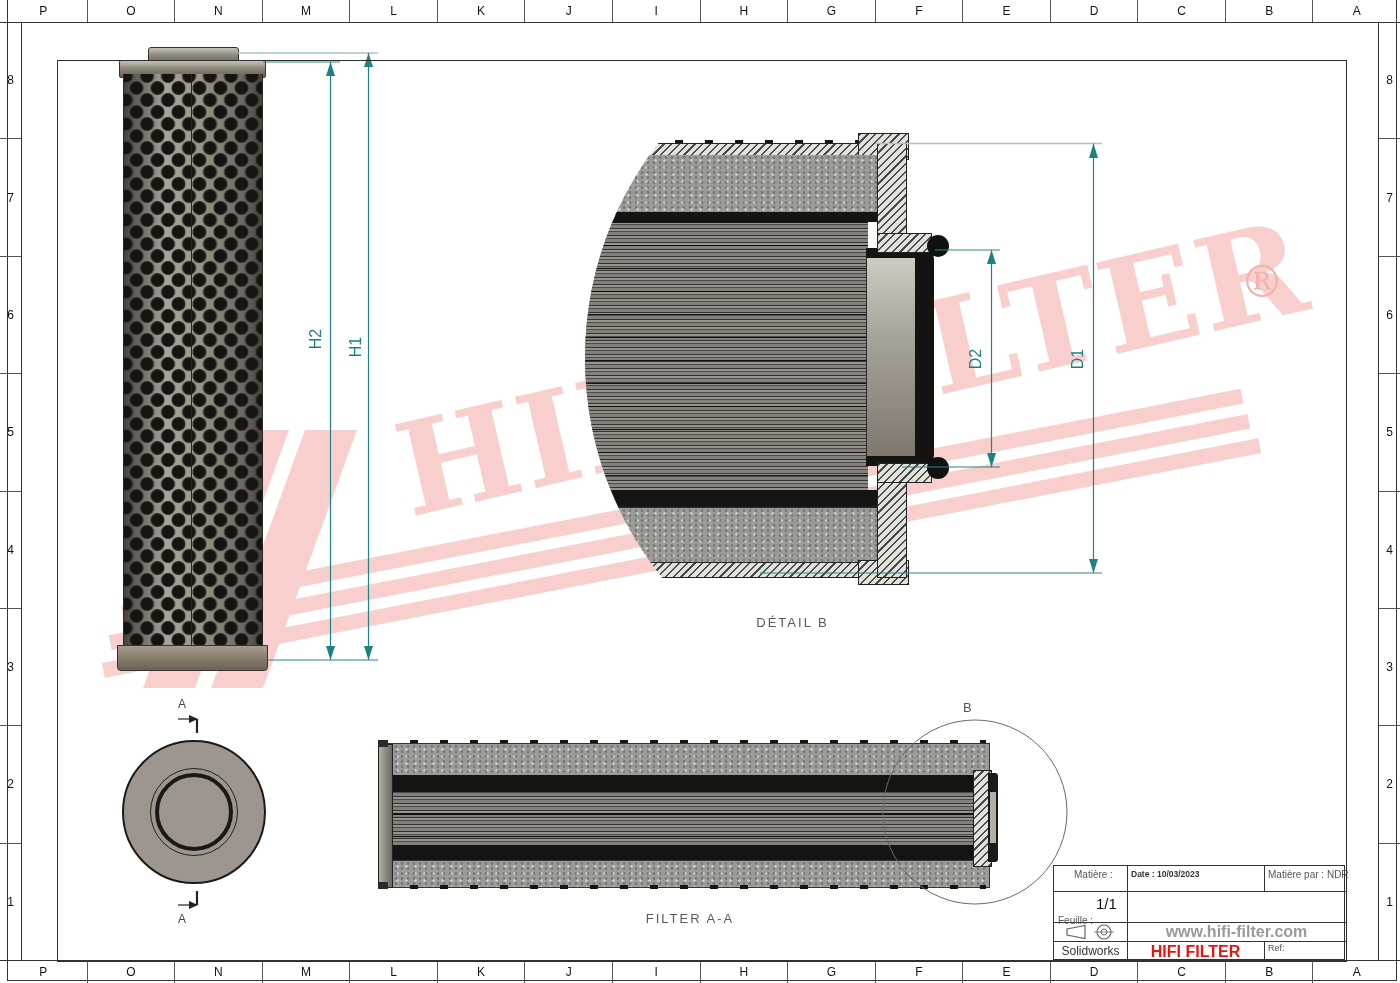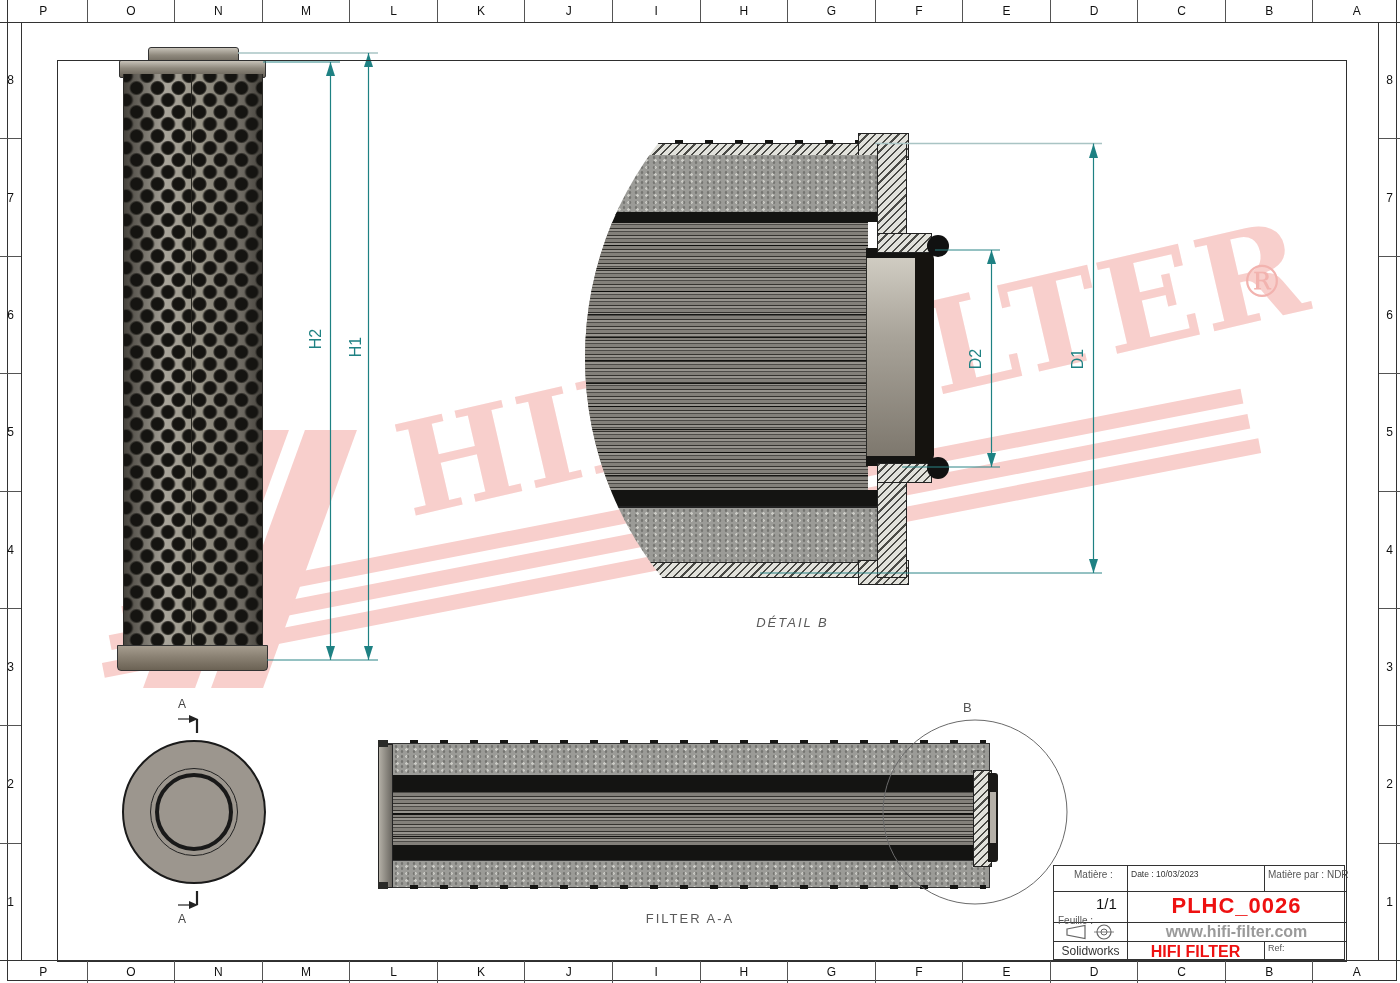--- a/index.html
+++ b/index.html
@@ -156,7 +156,7 @@
   <div class="dim-label" style="left:346px;top:338px;">H1</div>
   <div class="dim-label" style="left:966px;top:350px;">D2</div>
   <div class="dim-label" style="left:1068px;top:350px;">D1</div>
-  <div class="view-caption" style="left:720px;top:615px;width:145px;font-style:italic;">DÉTAIL B</div>
+  <div class="view-caption" style="left:720px;top:615px;width:145px;">DÉTAIL B</div>
   <div class="view-caption" style="left:615px;top:911px;width:150px;">FILTER A-A</div>
   <div class="cut-letter" style="left:963px;top:700px;font-size:13px;color:#555;">B</div>
 

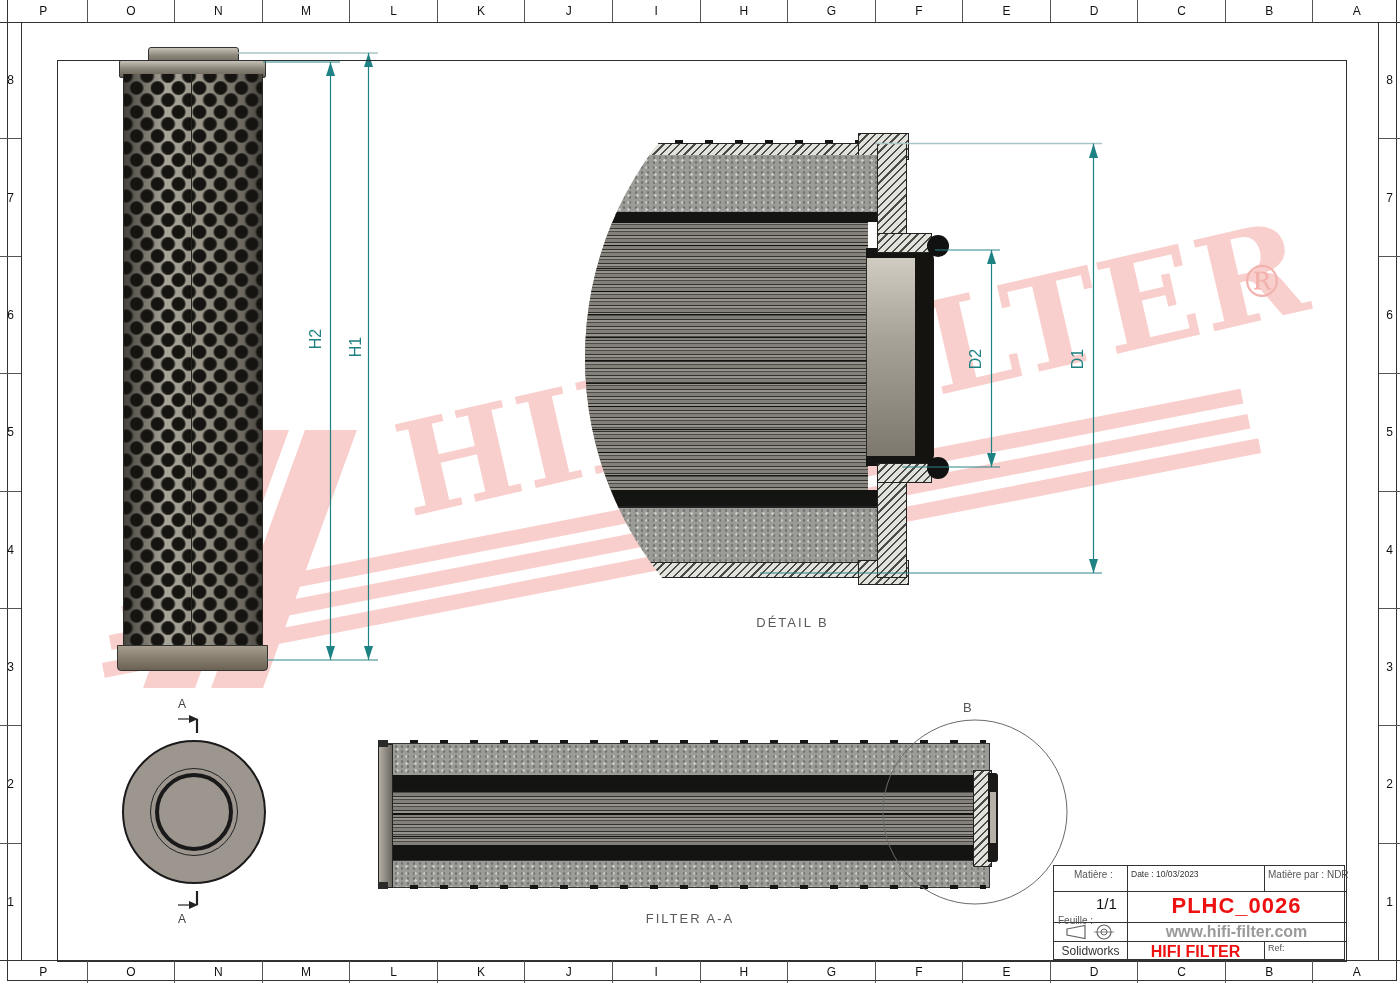--- a/index.html
+++ b/index.html
@@ -169,7 +169,7 @@
     <div class="hl" style="left:0;top:75px;width:292px;height:1px;"></div>
 
     <div class="tb-txt" style="left:20px;top:3px;">Matière :</div>
-    <div class="tb-txt" style="left:77px;top:3px;font-size:8.5px;font-weight:normal;color:#333;">Date : 10/03/2023</div>
+    <div class="tb-txt" style="left:77px;top:3px;font-size:8.5px;font-weight:bold;color:#333;">Date : 10/03/2023</div>
     <div class="tb-txt" style="left:214px;top:3px;">Matière par : NDR</div>
     <div class="tb-txt" style="left:4px;top:33px;margin-top:16px;">Feuille :</div>
     <div class="tb-txt" style="left:42px;top:29px;font-size:15px;color:#111;">1/1</div>

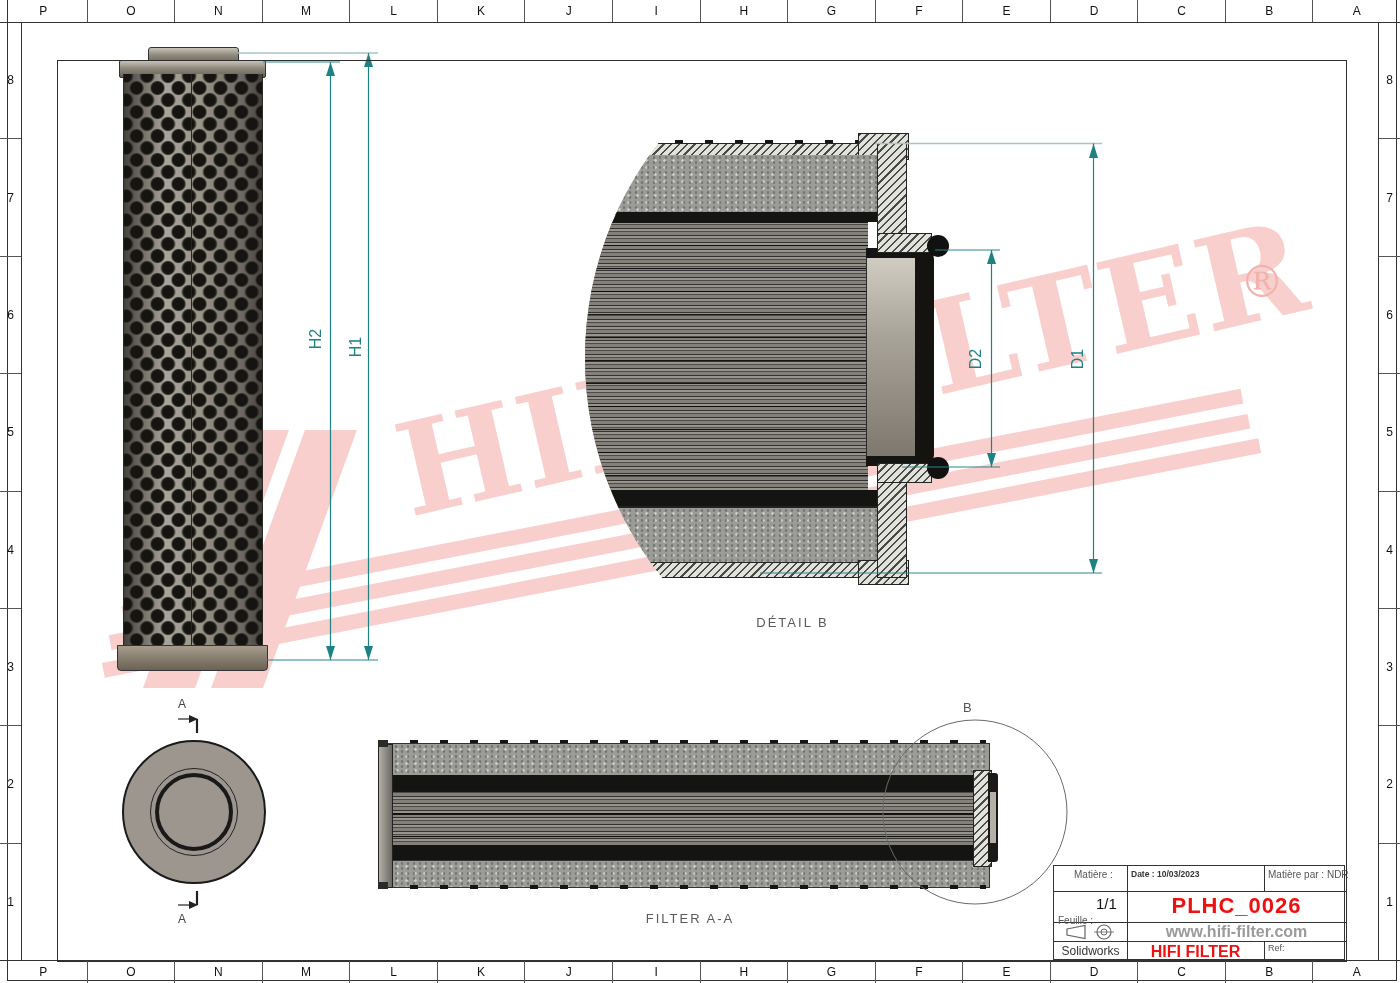--- a/index.html
+++ b/index.html
@@ -173,7 +173,6 @@
     <div class="tb-txt" style="left:214px;top:3px;">Matière par : NDR</div>
     <div class="tb-txt" style="left:4px;top:33px;margin-top:16px;">Feuille :</div>
     <div class="tb-txt" style="left:42px;top:29px;font-size:15px;color:#111;">1/1</div>
-    <div class="tb-txt" style="left:73px;top:27px;width:219px;text-align:center;font-size:22px;font-weight:600;letter-spacing:1px;color:#ee1111;">PLHC_0026</div>
     <div class="tb-txt" style="left:73px;top:57px;width:219px;text-align:center;font-size:16px;font-weight:bold;color:#9a9a9a;">www.hifi-filter.com</div>
     <div class="tb-txt" style="left:0;top:78px;width:73px;text-align:center;font-size:12px;color:#333;">Solidworks</div>
     <div class="tb-txt" style="left:73px;top:77px;width:137px;text-align:center;font-size:16px;font-weight:bold;color:#ee1111;">HIFI FILTER</div>

